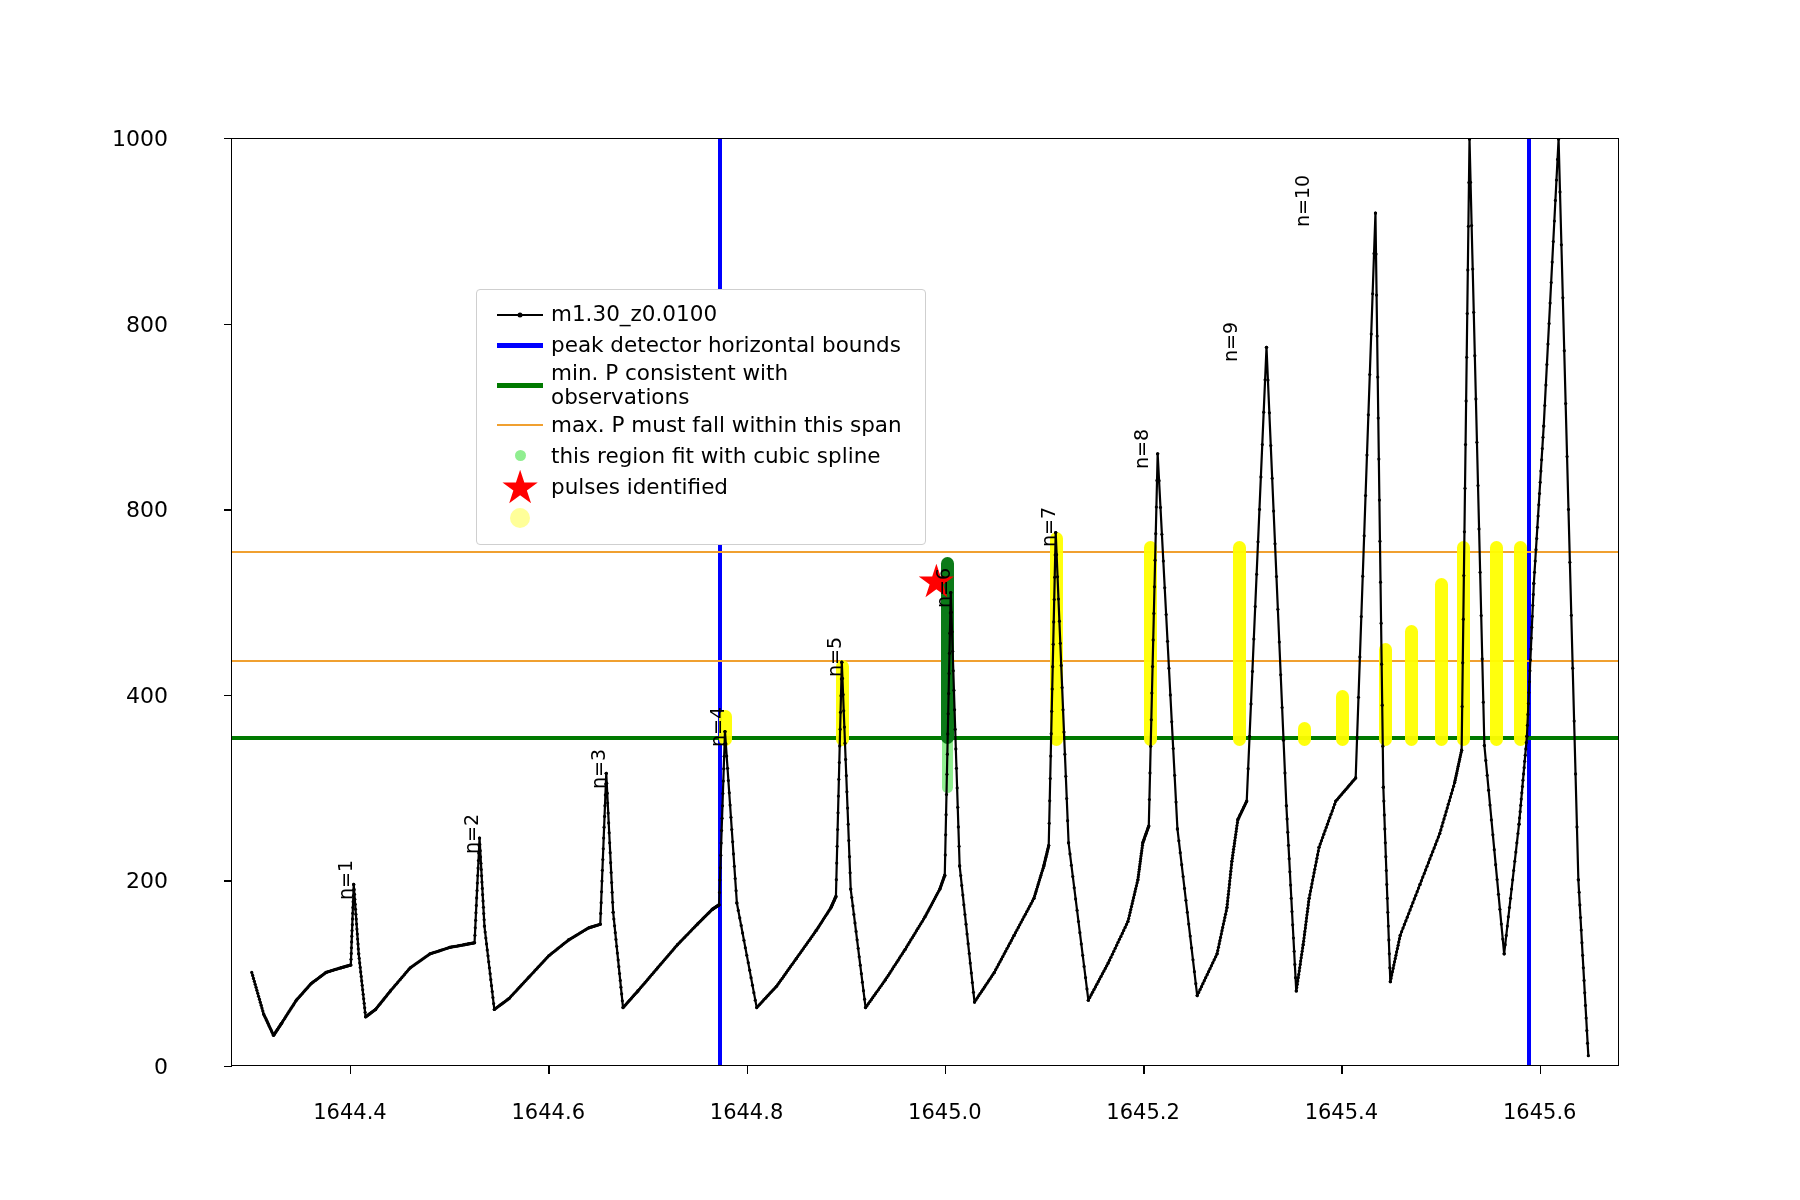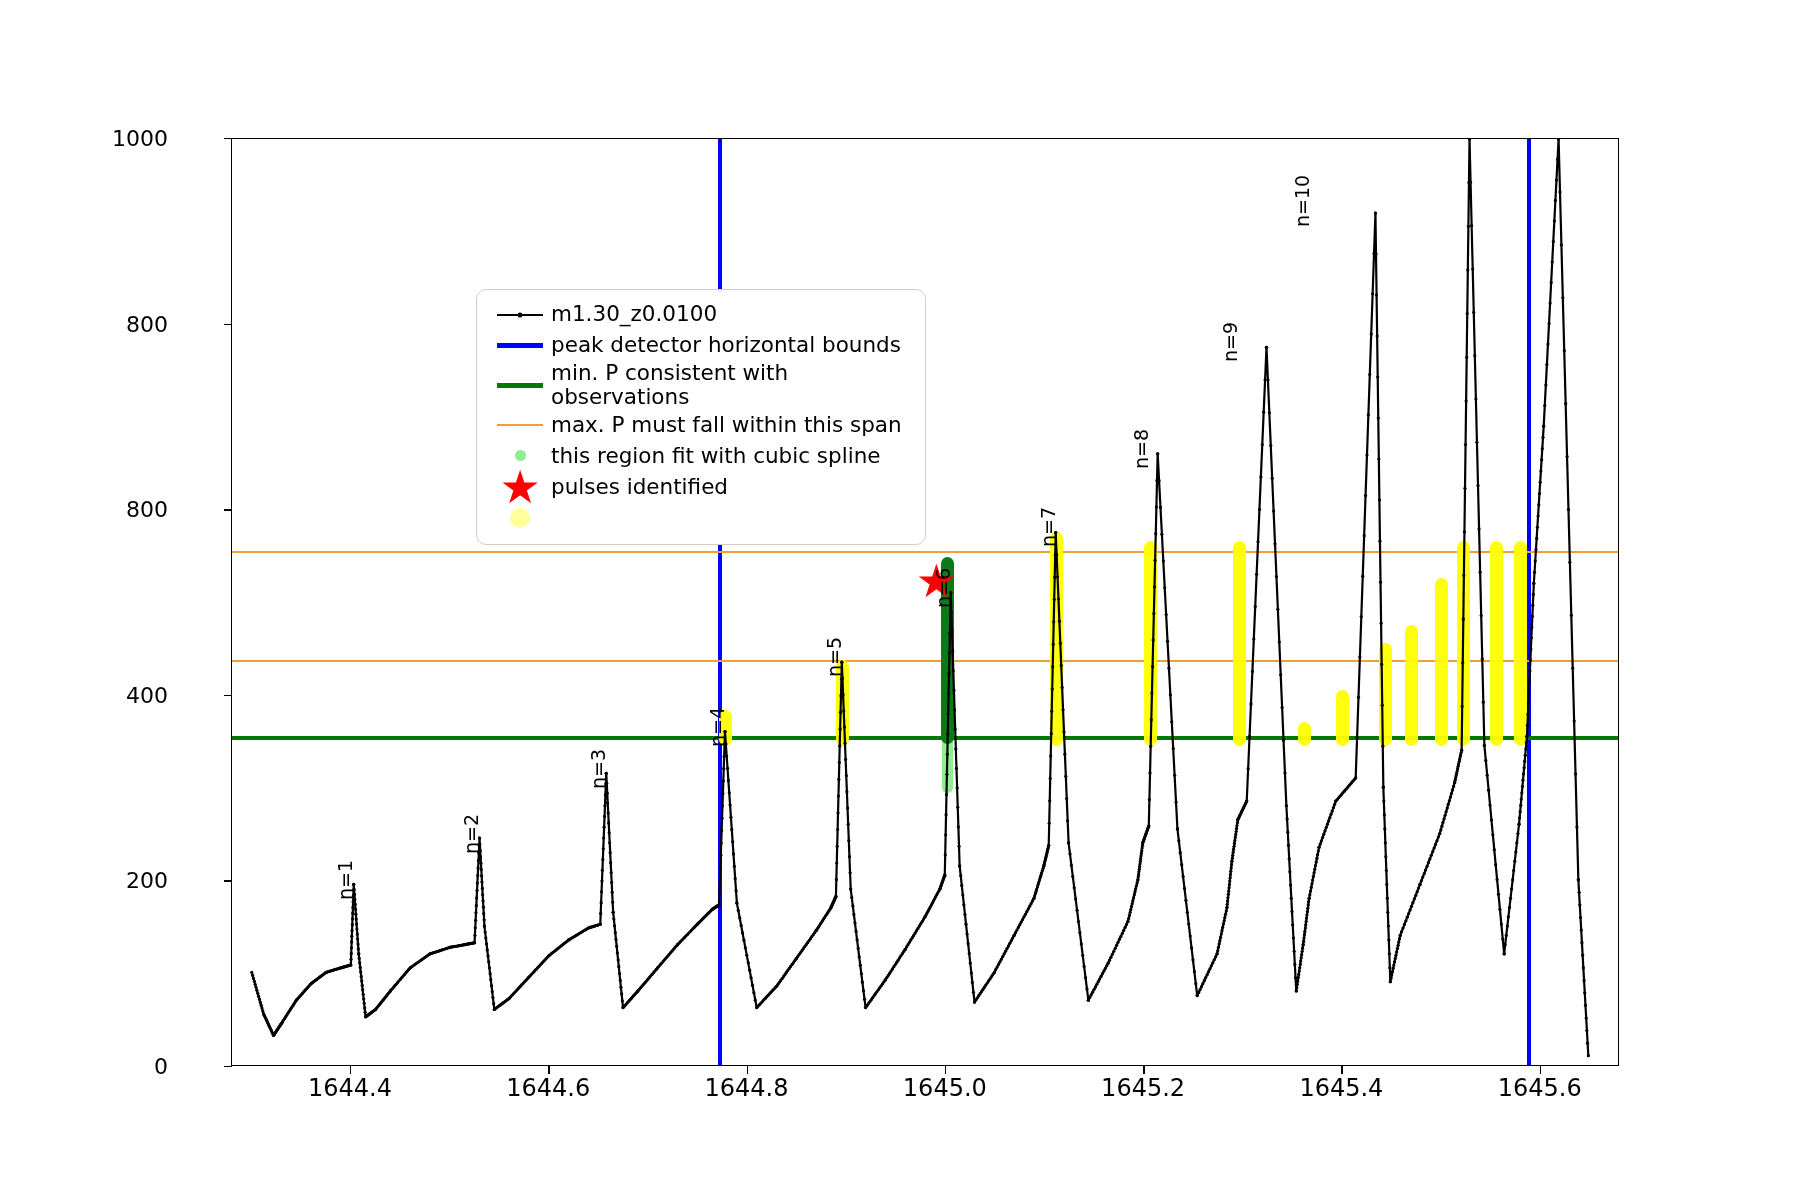--- a/index.html
+++ b/index.html
@@ -51,7 +51,7 @@
     width:450px;
     background:#ffffff;
     border:1px solid #cfcfcf;
-    border-radius:10px;
+    border-radius:4px;
     padding:9px 12px 11px 12px;
     box-sizing:border-box;
     font-size:0;

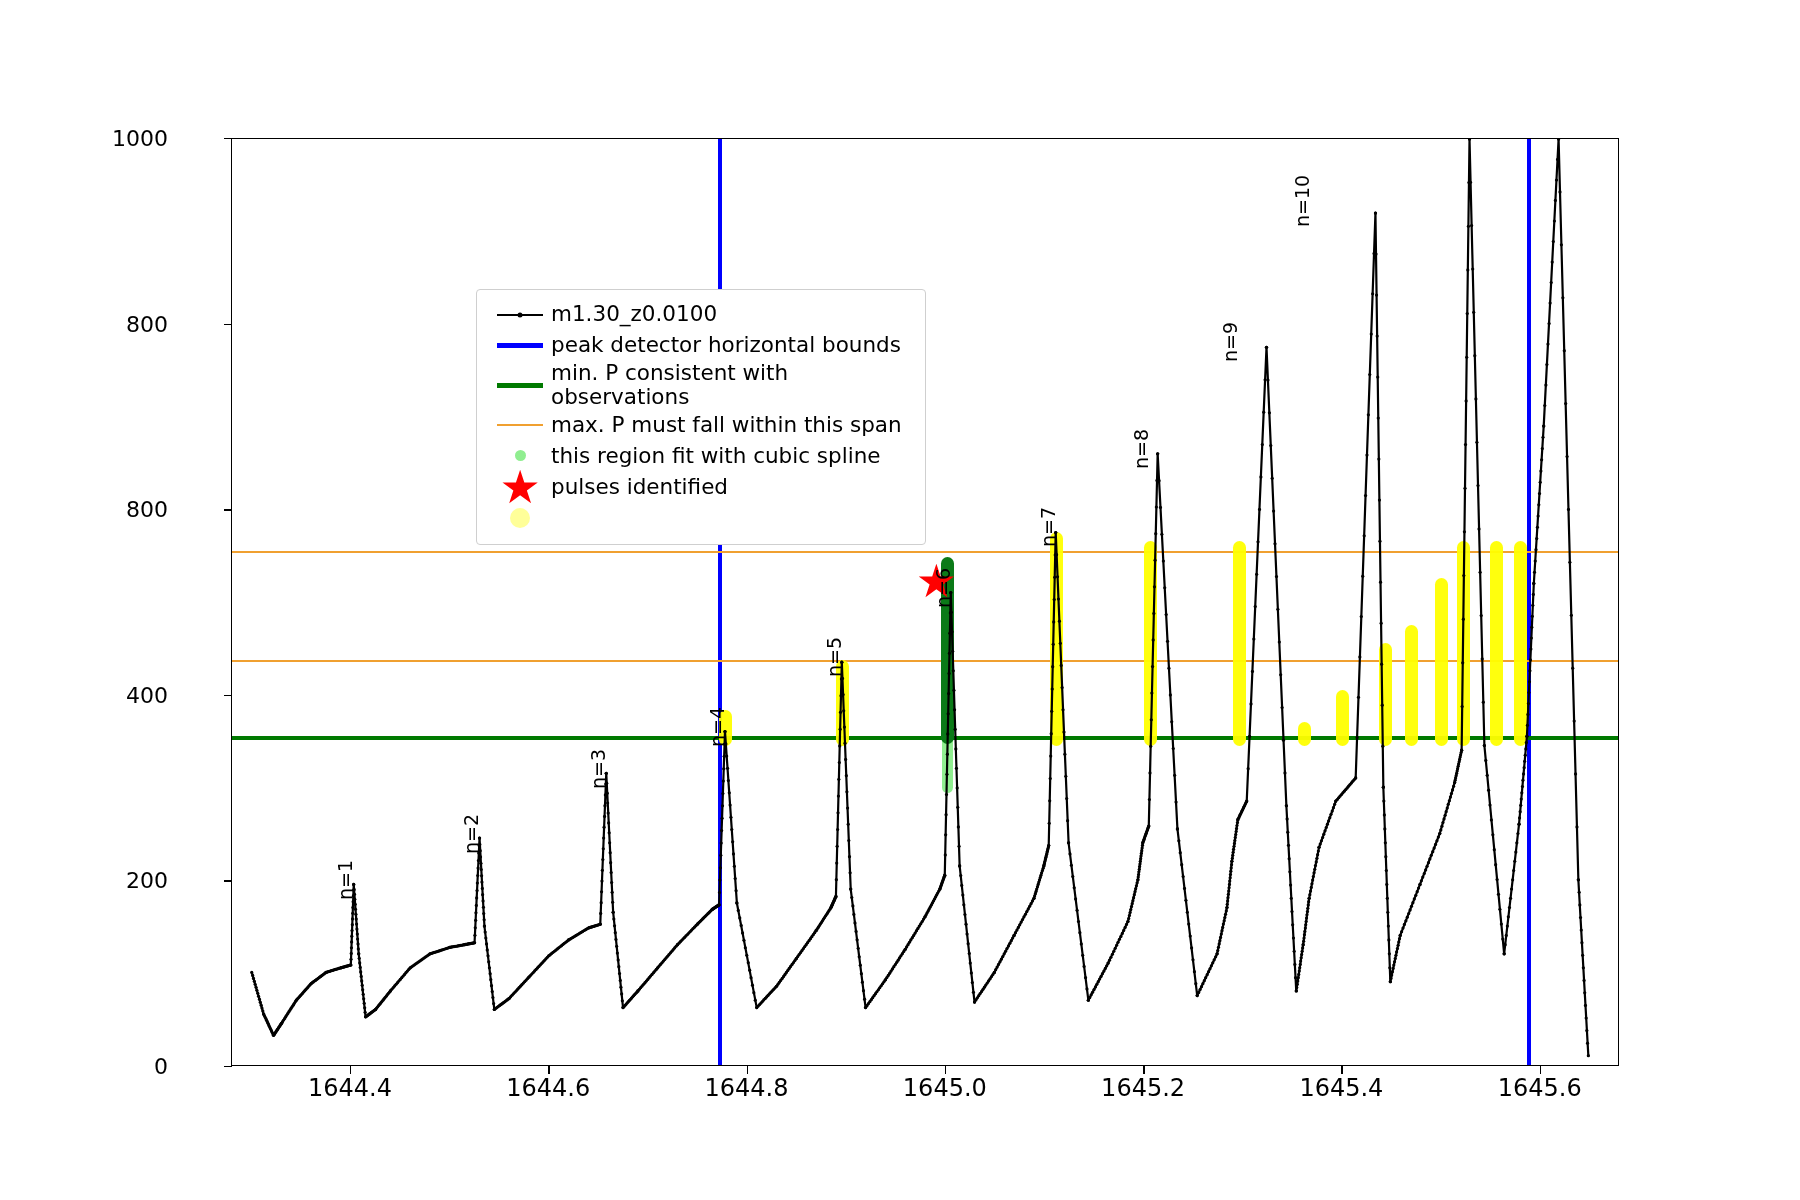--- a/index.html
+++ b/index.html
@@ -25,7 +25,7 @@
     text-align:center;
     font-size:46px;color:#000;
   }
-  .xtick{position:absolute;top:1074px;transform:translateX(-50%);font-size:24px;color:#000;white-space:nowrap;}
+  .xtick{position:absolute;top:1100px;transform:translateX(-50%);font-size:21px;color:#000;white-space:nowrap;}
   .xtick-mark{position:absolute;top:1066px;width:1.4px;height:8px;background:#000;}
 
   

